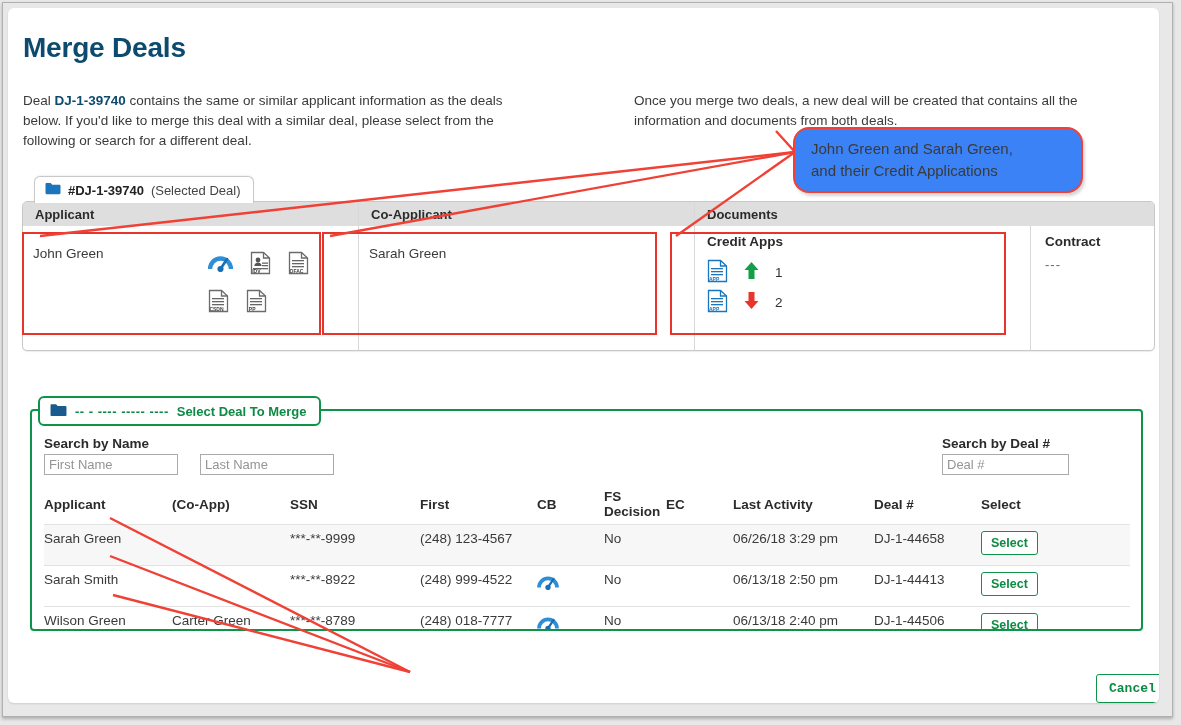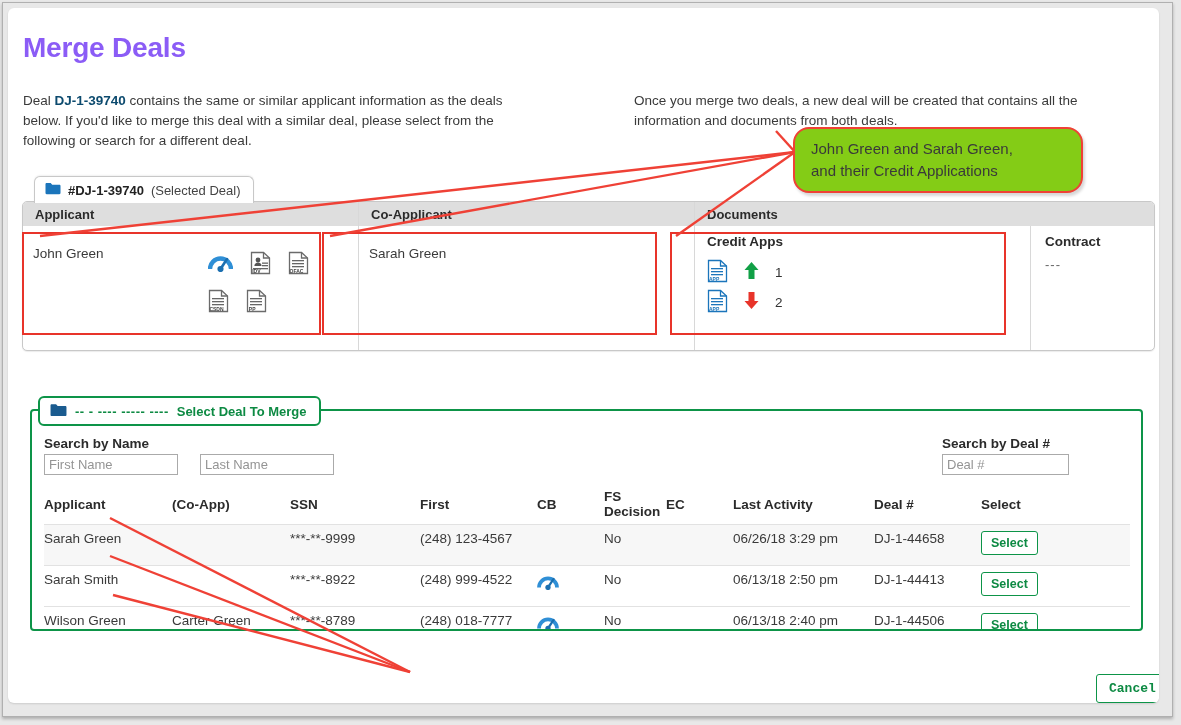--- a/index.html
+++ b/index.html
@@ -27,7 +27,7 @@
   
   .page-title{
     position:absolute;left:15px;top:24px;
-    font-size:28px;font-weight:bold;color:#8b5cf6;
+    font-size:28px;font-weight:bold;color:#0c4a6e;
     letter-spacing:-.2px;
   }
   .intro-left{

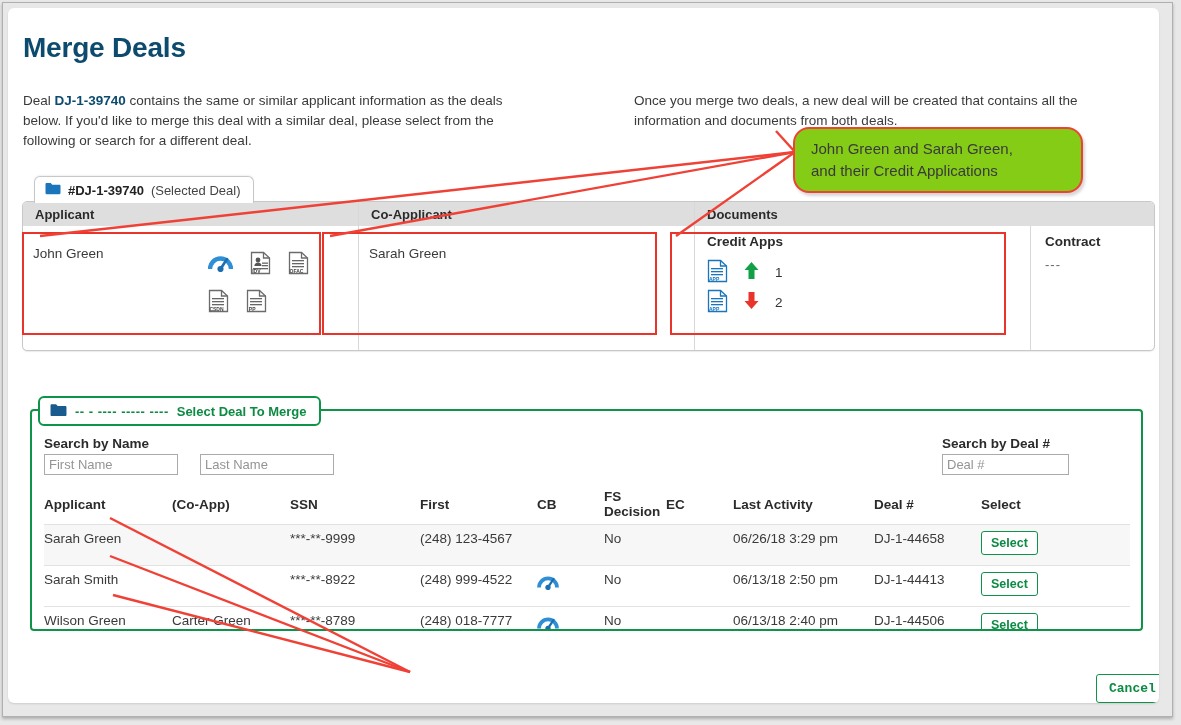--- a/index.html
+++ b/index.html
@@ -163,7 +163,7 @@
 
   
   .callout{
-    position:absolute;background:#84cc16;
+    position:absolute;background:#3b82f6;
     border:2px solid #ef4136;border-radius:16px;
     color:#3a3a3a;font-size:15px;line-height:22px;
     padding:9px 16px;box-sizing:border-box;z-index:20;

